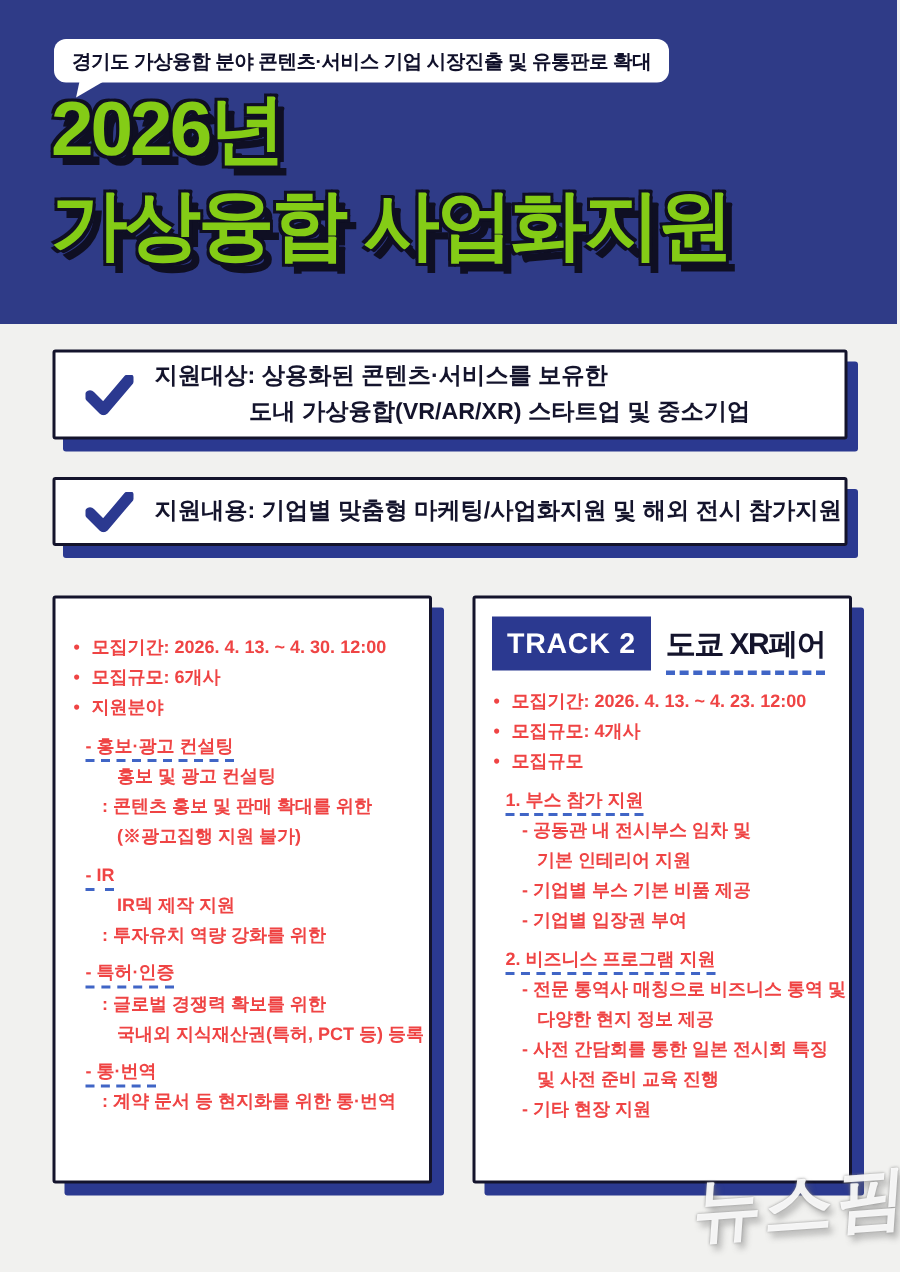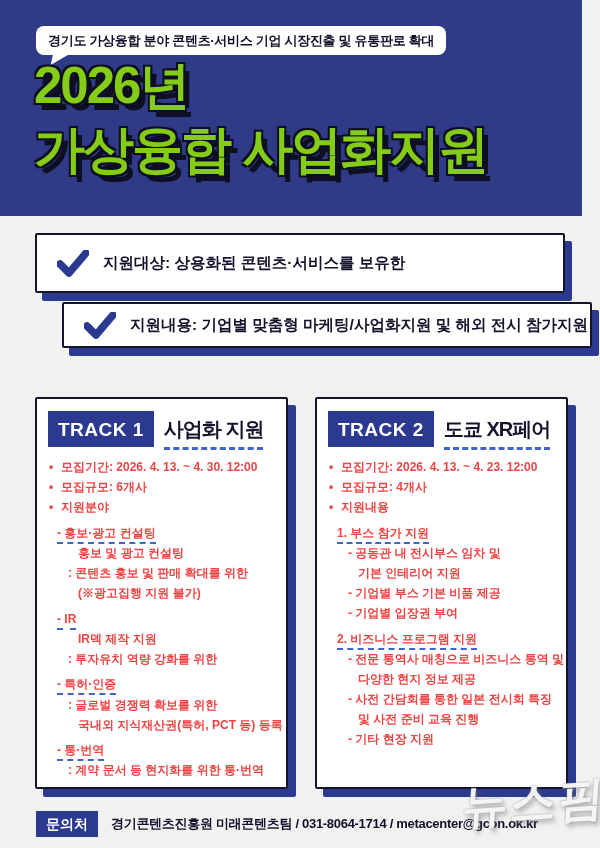--- a/index.html
+++ b/index.html
@@ -9,7 +9,7 @@
     -webkit-font-smoothing:antialiased;
   }
   
-  .header{position:absolute;left:0;top:0;width:582px;height:216px;background:#2f3b87;}
+  .header{position:absolute;left:0;top:0;width:582px;height:216px;background:#2f3b87;padding-left:16px;}
   .tag{
     position:absolute;left:36px;top:26px;background:#ffffff;color:#10102a;
     font-weight:bold;font-size:13px;line-height:1;padding:8px 12px;border-radius:8px;

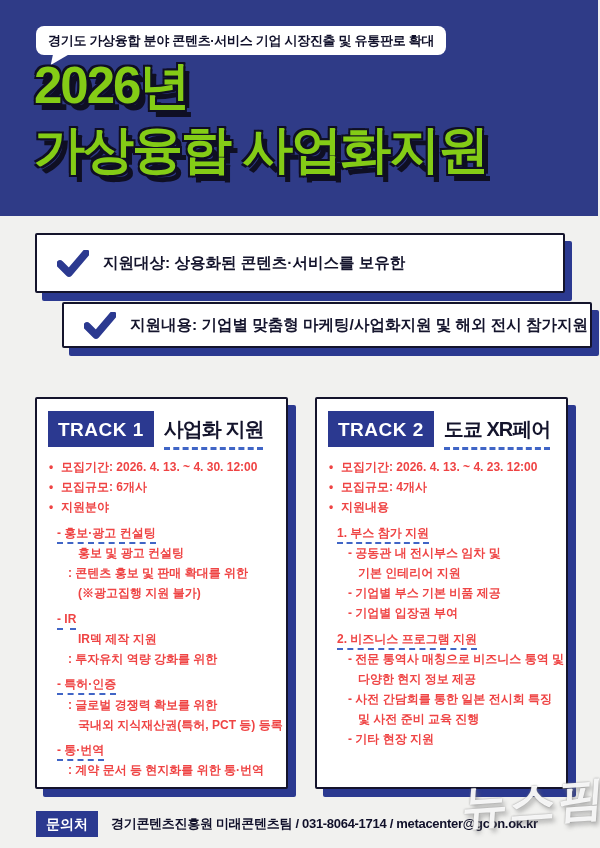--- a/index.html
+++ b/index.html
@@ -101,6 +101,7 @@
     </span>
     <div class="hl-text">
         <div class="hl-line">지원대상: 상용화된 콘텐츠·서비스를 보유한</div>
+        <div class="hl-line indent">도내 가상융합(VR/AR/XR) 스타트업 및 중소기업</div>
       </div>
   </div>
 

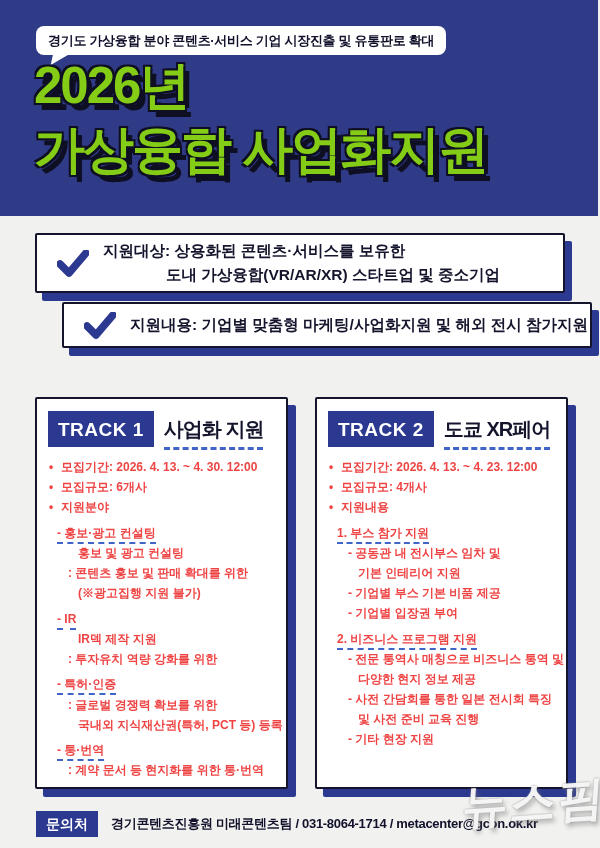--- a/index.html
+++ b/index.html
@@ -33,7 +33,7 @@
     box-sizing:border-box;display:flex;align-items:center;gap:14px;padding-left:20px;
   }
   .hl1{top:233px;height:60px;}
-  .hl2{top:302px;height:46px;margin-left:27px;}
+  .hl2{top:318px;height:46px;}
   .check{flex:0 0 auto;display:flex;align-items:center;}
   .hl-text{font-size:15.5px;font-weight:bold;color:#14142c;line-height:24px;white-space:nowrap;}
   .hl-line.indent{padding-left:63px;}

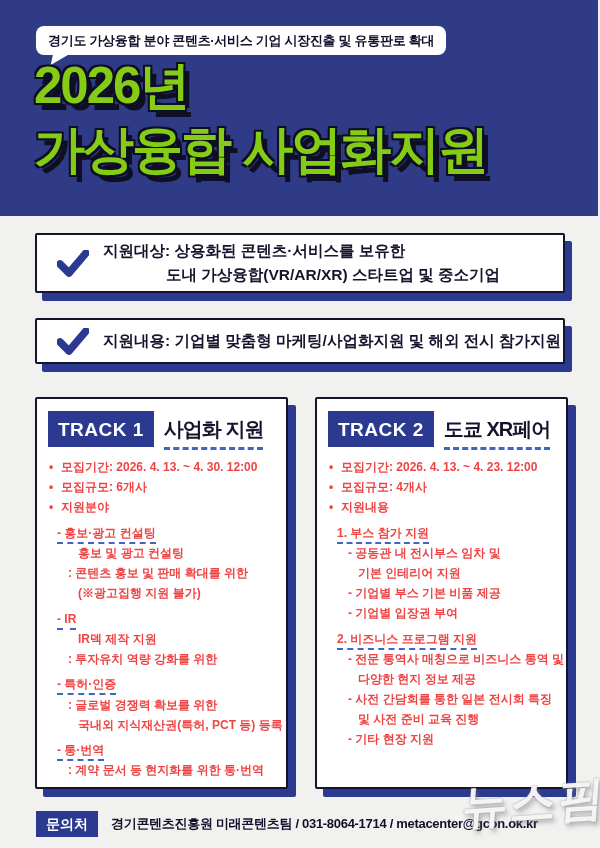--- a/index.html
+++ b/index.html
@@ -117,10 +117,6 @@
   </div>
 
   <div class="track track1">
-    <div class="track-head">
-      <span class="track-badge">TRACK 1</span>
-      <span class="track-title">사업화 지원</span>
-    </div>
     <div class="track-list">
         <div class="li bullet"><span>모집기간: 2026. 4. 13. ~ 4. 30. 12:00</span></div>
         <div class="li bullet"><span>모집규모: 6개사</span></div>

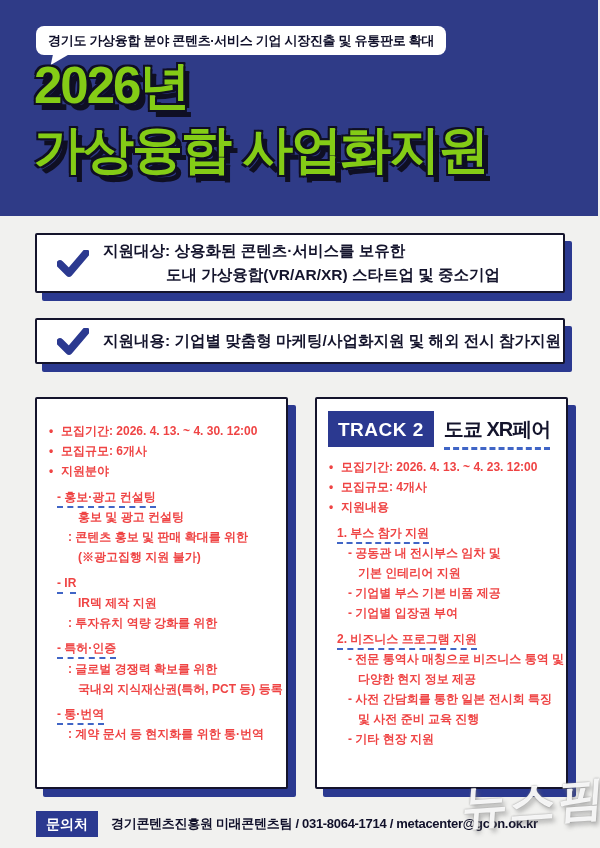--- a/index.html
+++ b/index.html
@@ -144,7 +144,7 @@
     <div class="track-list">
         <div class="li bullet"><span>모집기간: 2026. 4. 13. ~ 4. 23. 12:00</span></div>
         <div class="li bullet"><span>모집규모: 4개사</span></div>
-        <div class="li bullet"><span>지원내용</span></div>
+        <div class="li bullet"><span>모집규모</span></div>
         <div class="li head"><span>1. 부스 참가 지원</span></div>
         <div class="li line1"><span>- 공동관 내 전시부스 임차 및</span></div>
         <div class="li line2"><span>기본 인테리어 지원</span></div>

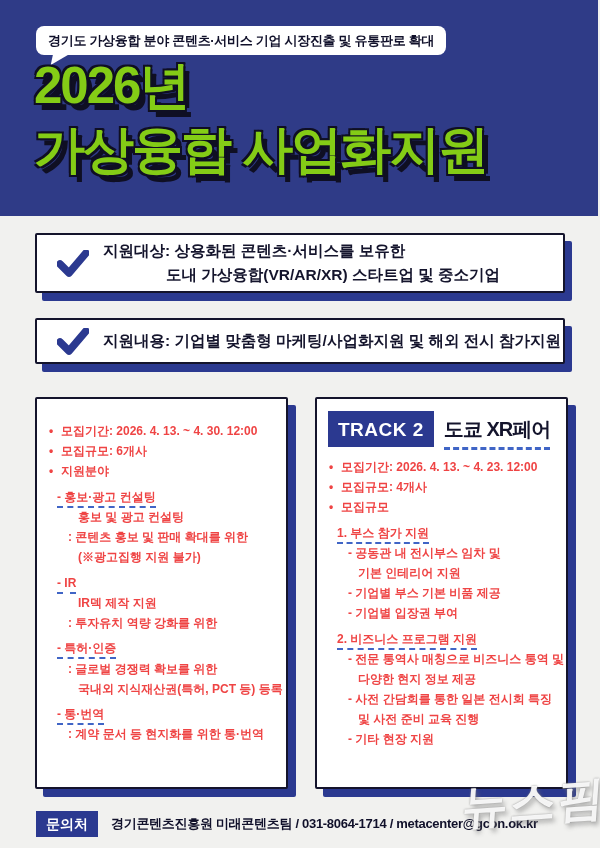--- a/index.html
+++ b/index.html
@@ -159,10 +159,6 @@
       </div>
   </div>
 
-  <div class="footer">
-    <span class="footer-badge">문의처</span>
-    <span class="footer-text">경기콘텐츠진흥원 미래콘텐츠팀 / 031-8064-1714 / metacenter@gcon.ok.kr</span>
-  </div>
 
   <div class="watermark">뉴스핌</div>
 

